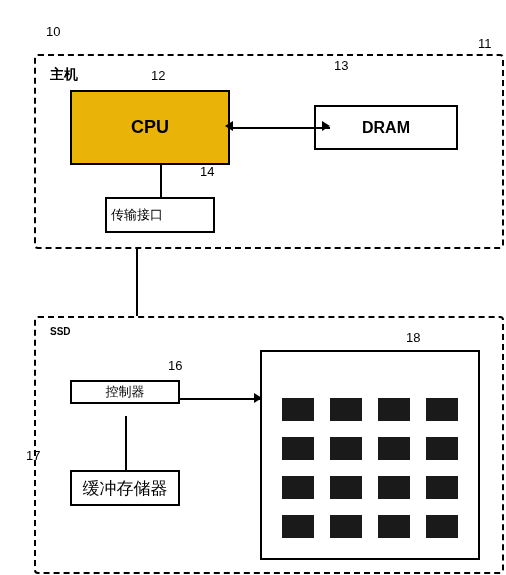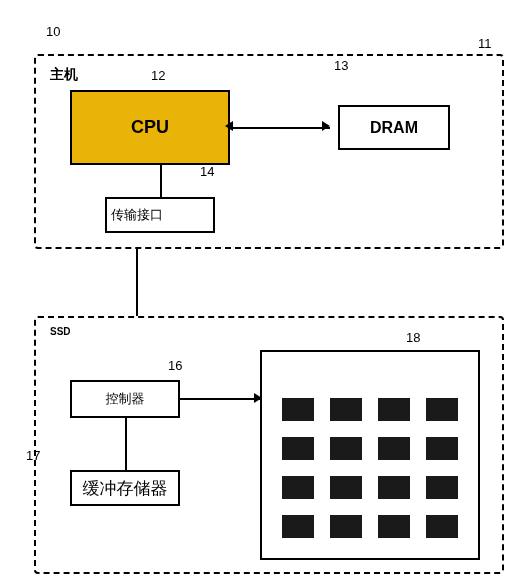--- a/index.html
+++ b/index.html
@@ -64,8 +64,8 @@
     .dram-block {
       position: absolute;
       top: 45px;
-      left: 298px;
-      width: 112px;
+      left: 274px;
+      width: 144px;
       height: 45px;
       border: 2px solid #000;
       display: flex;

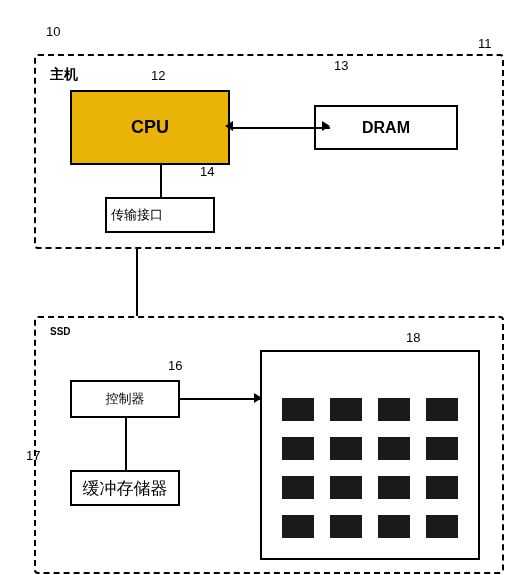--- a/index.html
+++ b/index.html
@@ -136,7 +136,7 @@
       top: 58px;
       left: 30px;
       width: 110px;
-      height: 38px;
+      height: 24px;
       border: 2px solid #000;
       display: flex;
       align-items: center;

